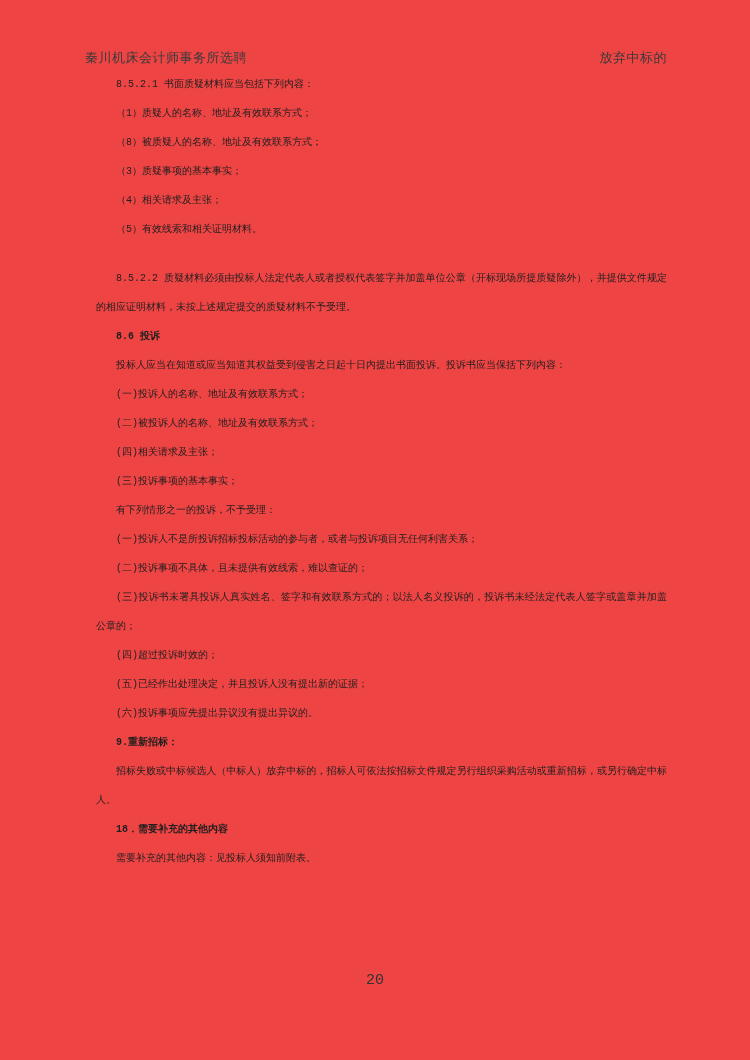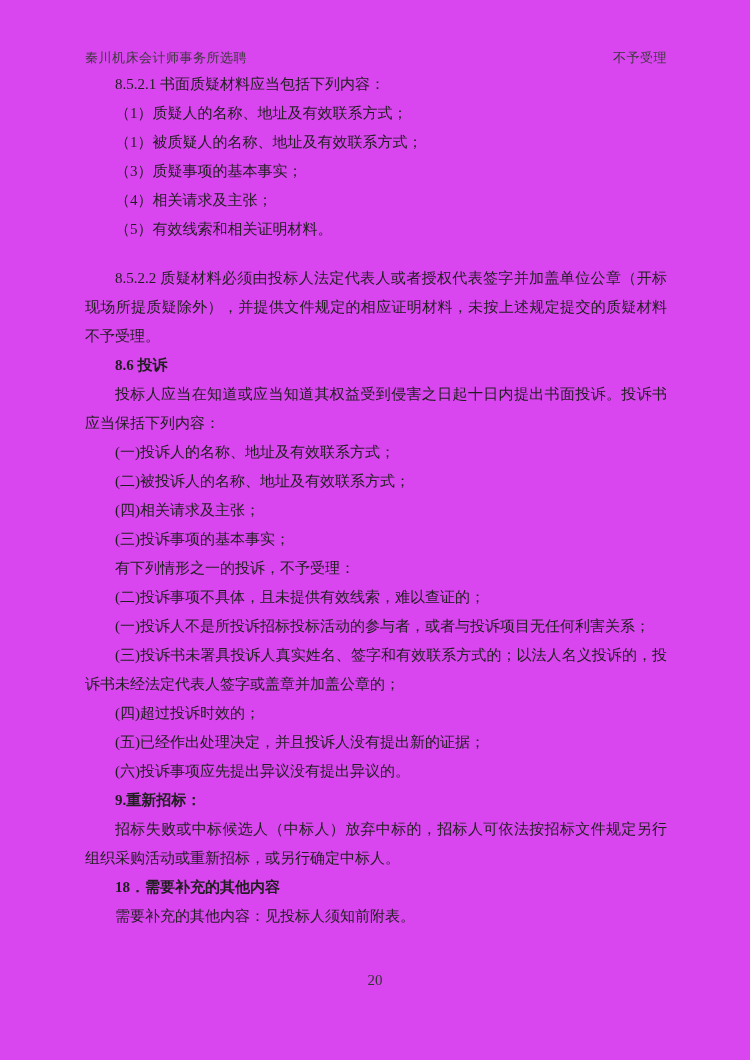--- a/index.html
+++ b/index.html
@@ -6,8 +6,8 @@
   .page {
     position:relative;
     width:750px; height:1060px;
-    background:#d946ef;
-    font-family:Liberation Serif, serif;
+    background:#ef4444;
+    font-family:Liberation Mono, monospace;
     overflow:hidden;
   }
   .header {

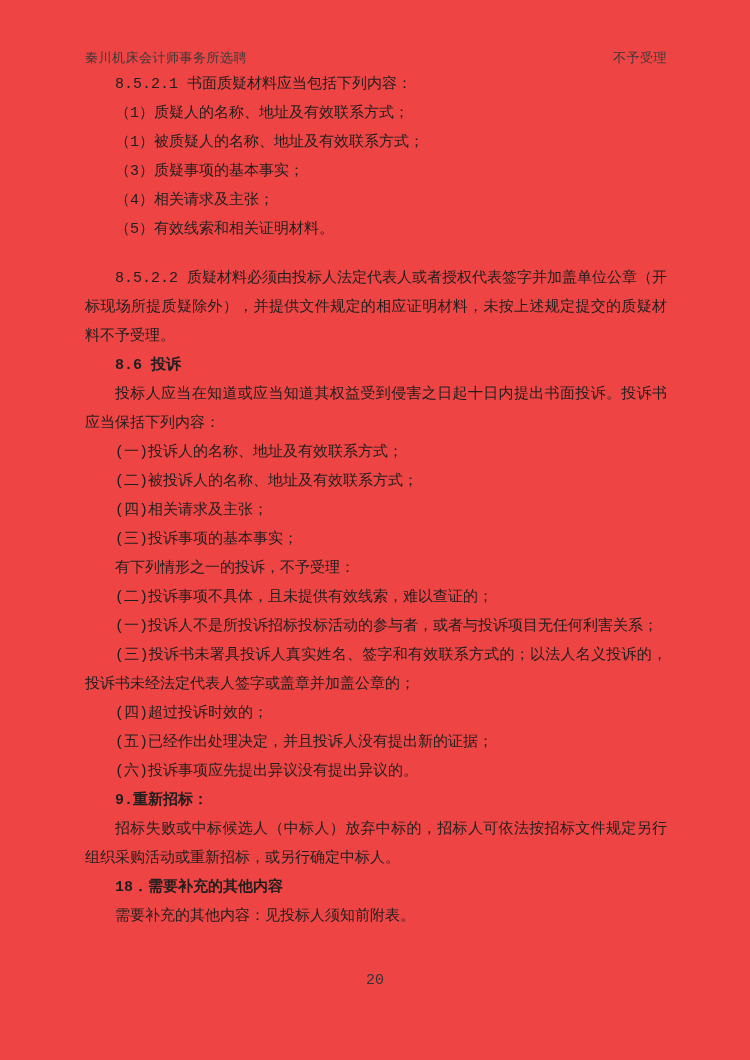--- a/index.html
+++ b/index.html
@@ -50,7 +50,7 @@
 
   <div class="header">
     <span>秦川机床会计师事务所选聘</span>
-    <span>不予受理</span>
+    <span>放弃中标的</span>
   </div>
 
   <div class="content" id="content">

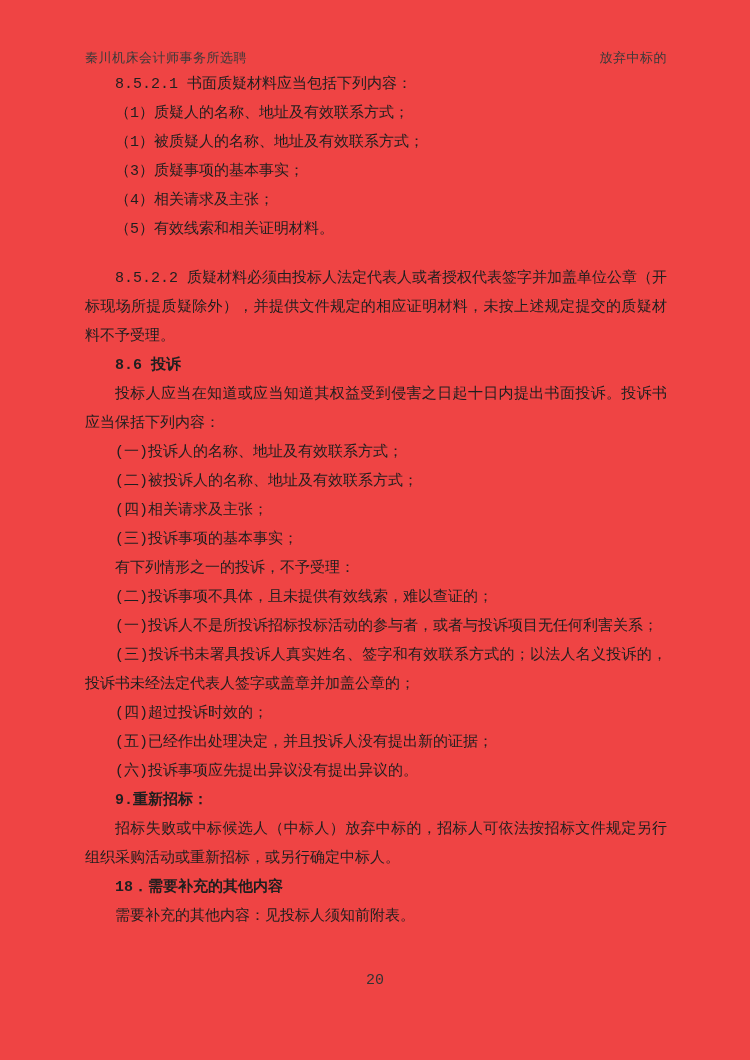--- a/index.html
+++ b/index.html
@@ -22,8 +22,8 @@
   }
   .content {
     position:absolute;
-    left:85px; right:83px; top:70px;
-    font-size:15px;
+    left:96px; right:83px; top:70px;
+    font-size:10px;
     line-height:29px;
     text-align:justify;
     color:#1f1f1f;

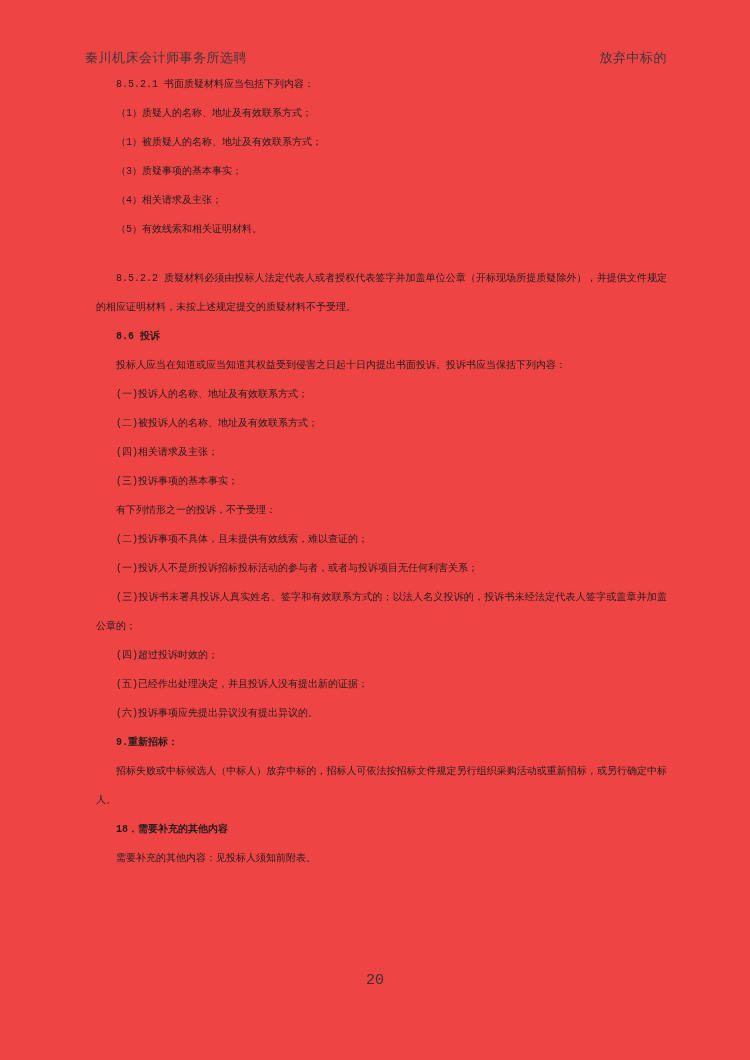--- a/index.html
+++ b/index.html
@@ -56,7 +56,7 @@
   <div class="content" id="content">
       <p class="">8.5.2.1 书面质疑材料应当包括下列内容：</p>
       <p class="">（1）质疑人的名称、地址及有效联系方式；</p>
-      <p class="">（1）被质疑人的名称、地址及有效联系方式；</p>
+      <p class="">（8）被质疑人的名称、地址及有效联系方式；</p>
       <p class="">（3）质疑事项的基本事实；</p>
       <p class="">（4）相关请求及主张；</p>
       <p class="">（5）有效线索和相关证明材料。</p>

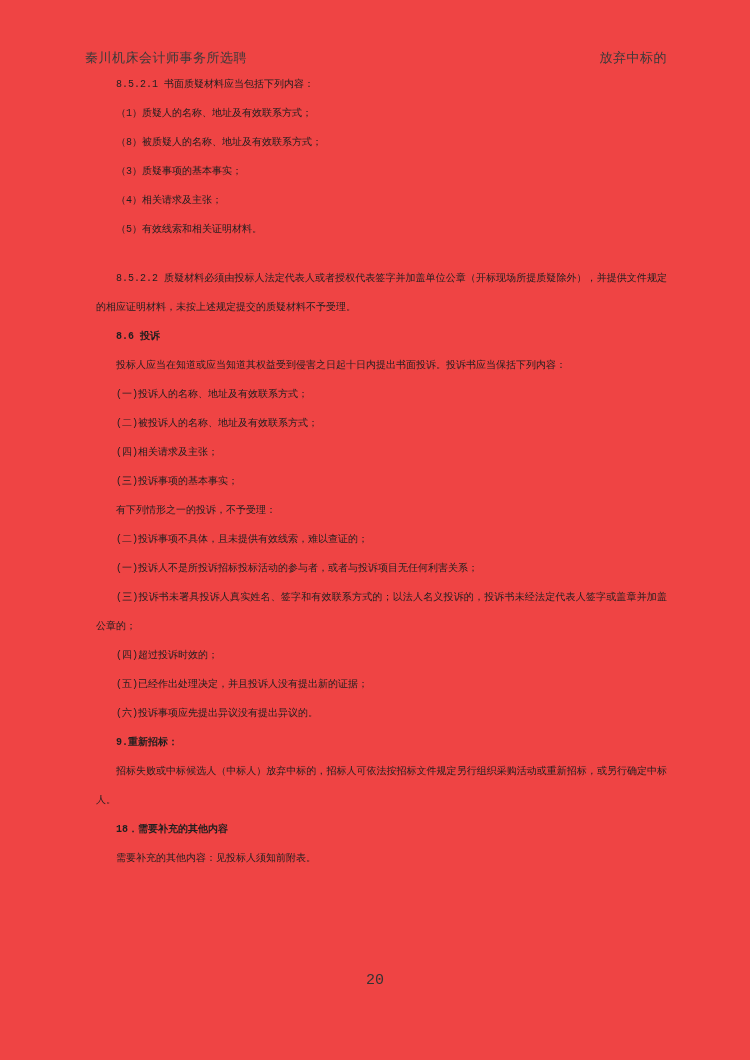--- a/index.html
+++ b/index.html
@@ -68,8 +68,8 @@
       <p class="">(四)相关请求及主张；</p>
       <p class="">(三)投诉事项的基本事实；</p>
       <p class="">有下列情形之一的投诉，不予受理：</p>
+      <p class="">(一)投诉人不是所投诉招标投标活动的参与者，或者与投诉项目无任何利害关系；</p>
       <p class="">(二)投诉事项不具体，且未提供有效线索，难以查证的；</p>
-      <p class="">(一)投诉人不是所投诉招标投标活动的参与者，或者与投诉项目无任何利害关系；</p>
       <p class="">(三)投诉书未署具投诉人真实姓名、签字和有效联系方式的；以法人名义投诉的，投诉书未经法定代表人签字或盖章并加盖公章的；</p>
       <p class="">(四)超过投诉时效的；</p>
       <p class="">(五)已经作出处理决定，并且投诉人没有提出新的证据；</p>

